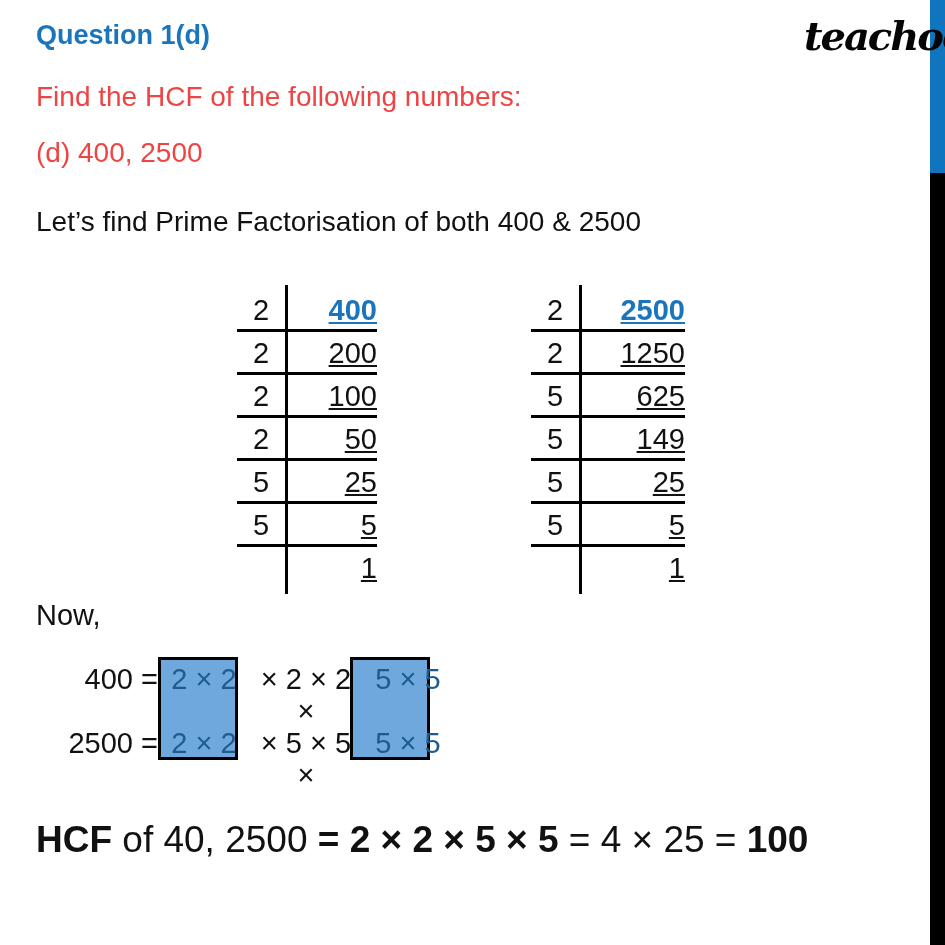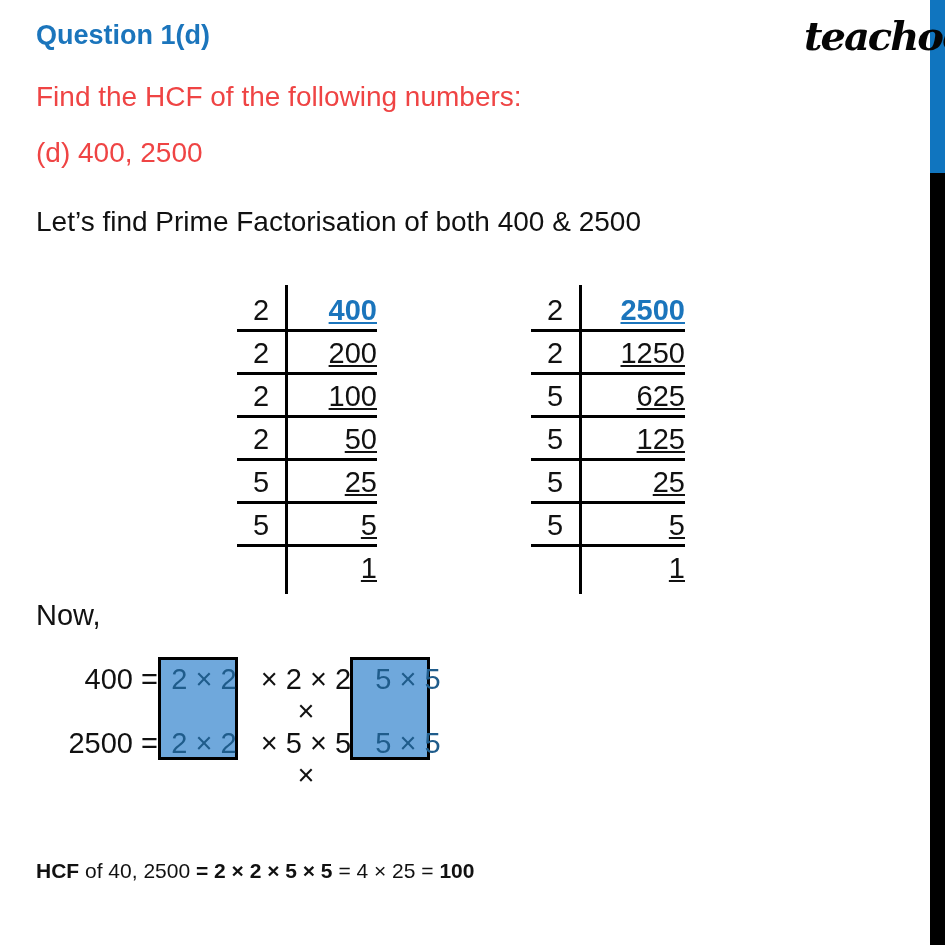--- a/index.html
+++ b/index.html
@@ -121,7 +121,7 @@
       </div>
     <div class="frow sep">
         <span class="fdiv">5</span>
-        <span class="fquo">125</span>
+        <span class="fquo">149</span>
       </div>
     <div class="frow sep">
         <span class="fdiv">5</span>

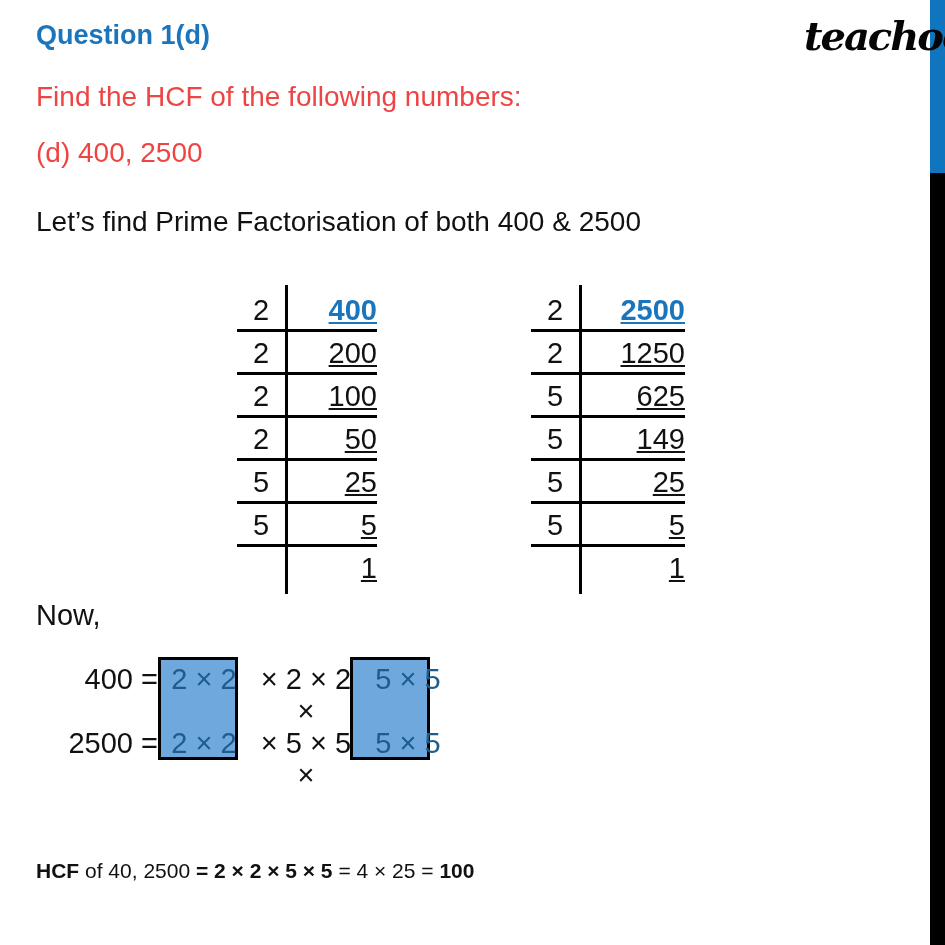--- a/index.html
+++ b/index.html
@@ -55,7 +55,7 @@
   .eq-mid   { width:112px; text-align:center; }
 
   
-  .result { position:absolute; left:36px; top:859px; font-size:21px; white-space:pre-wrap; }
+  .result { position:absolute; left:36px; top:819px; font-size:37px; white-space:pre-wrap; }
   .result .b { font-weight:bold; }
 </style>
 </head>

